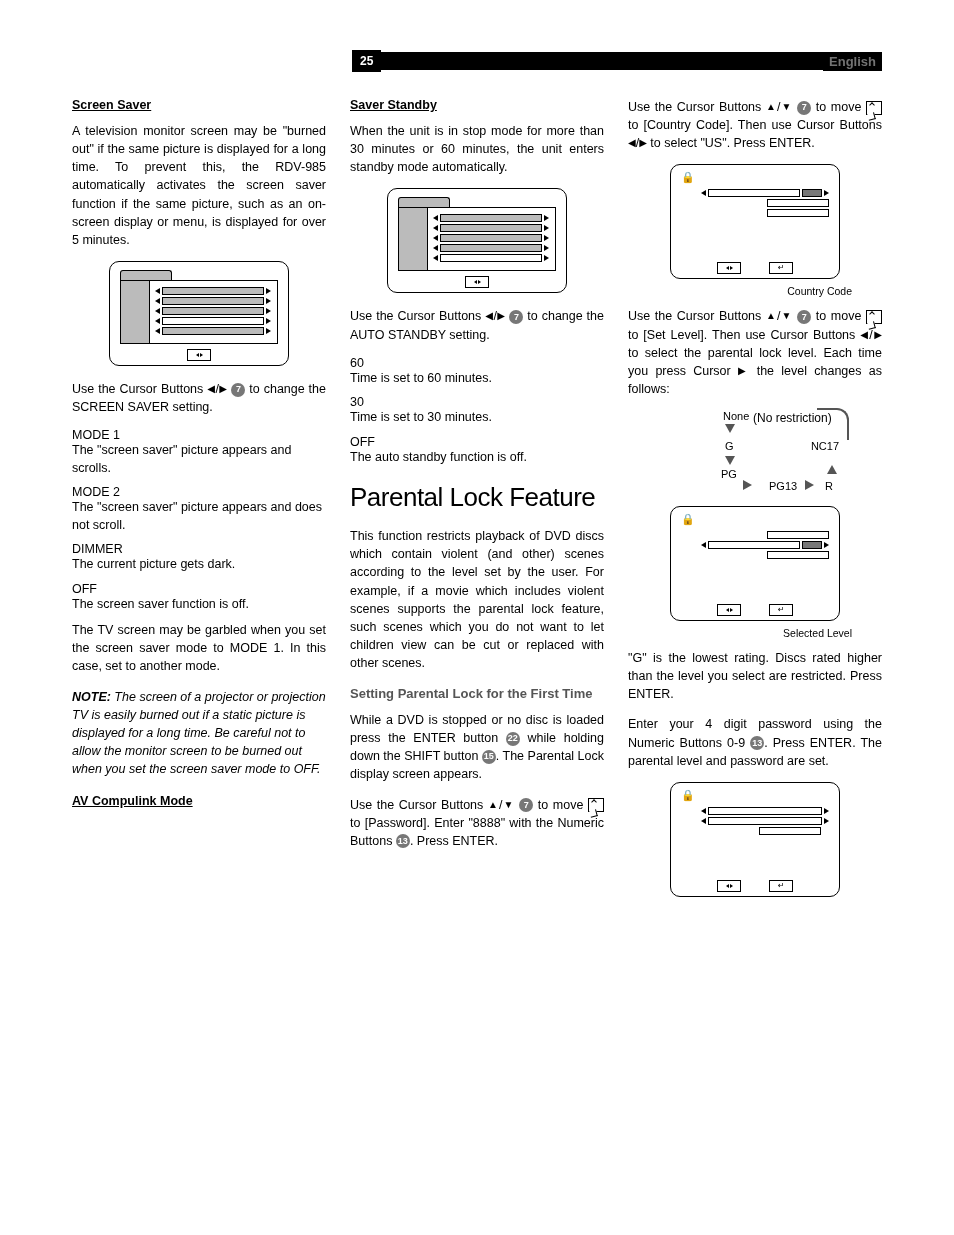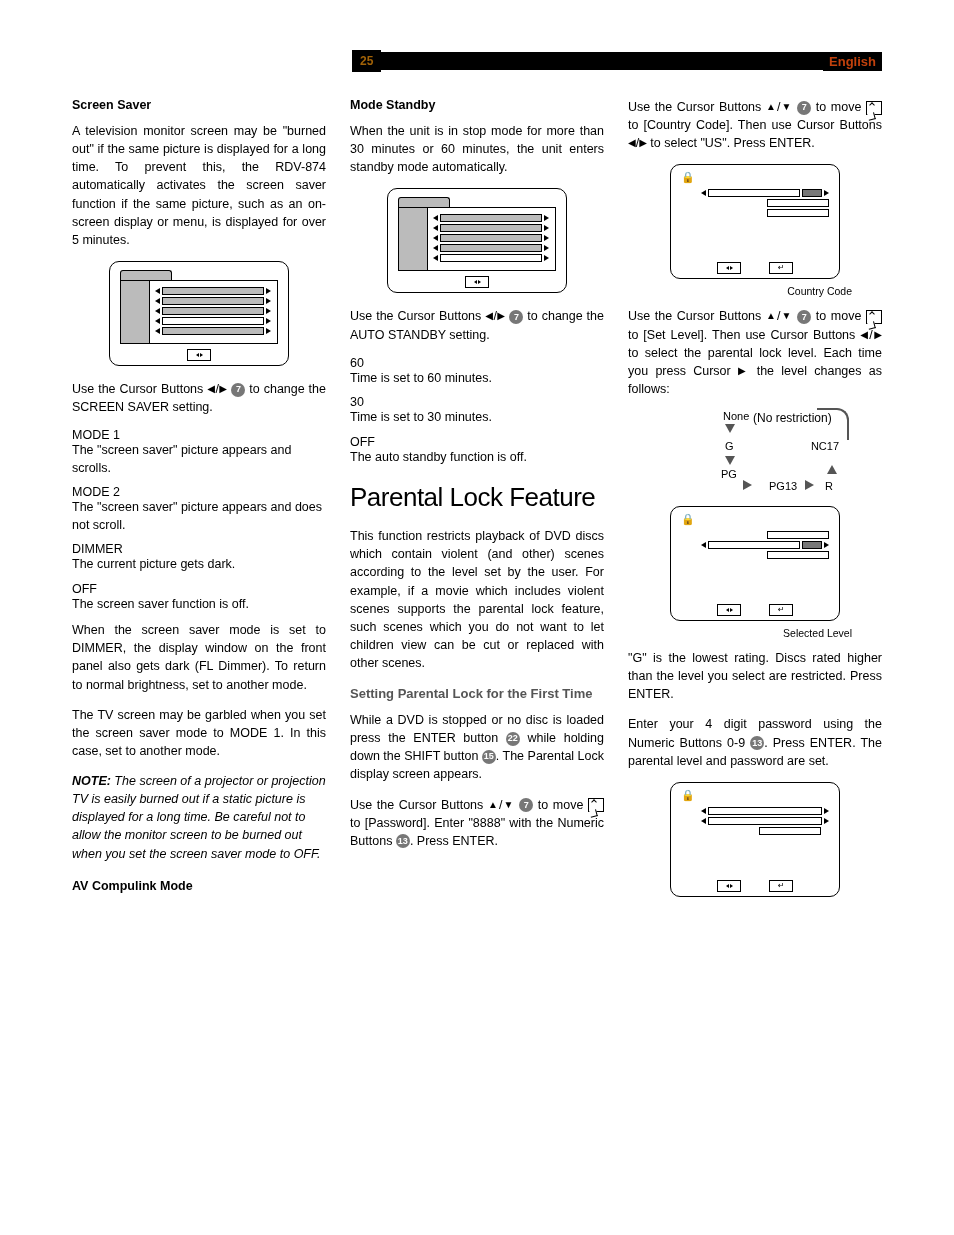--- a/index.html
+++ b/index.html
@@ -16,7 +16,7 @@
   }
   .page-num-box {
     background: #000;
-    color: #a16207;
+    color: #ffffff;
     font-weight: bold;
     font-size: 12px;
     padding: 4px 8px;

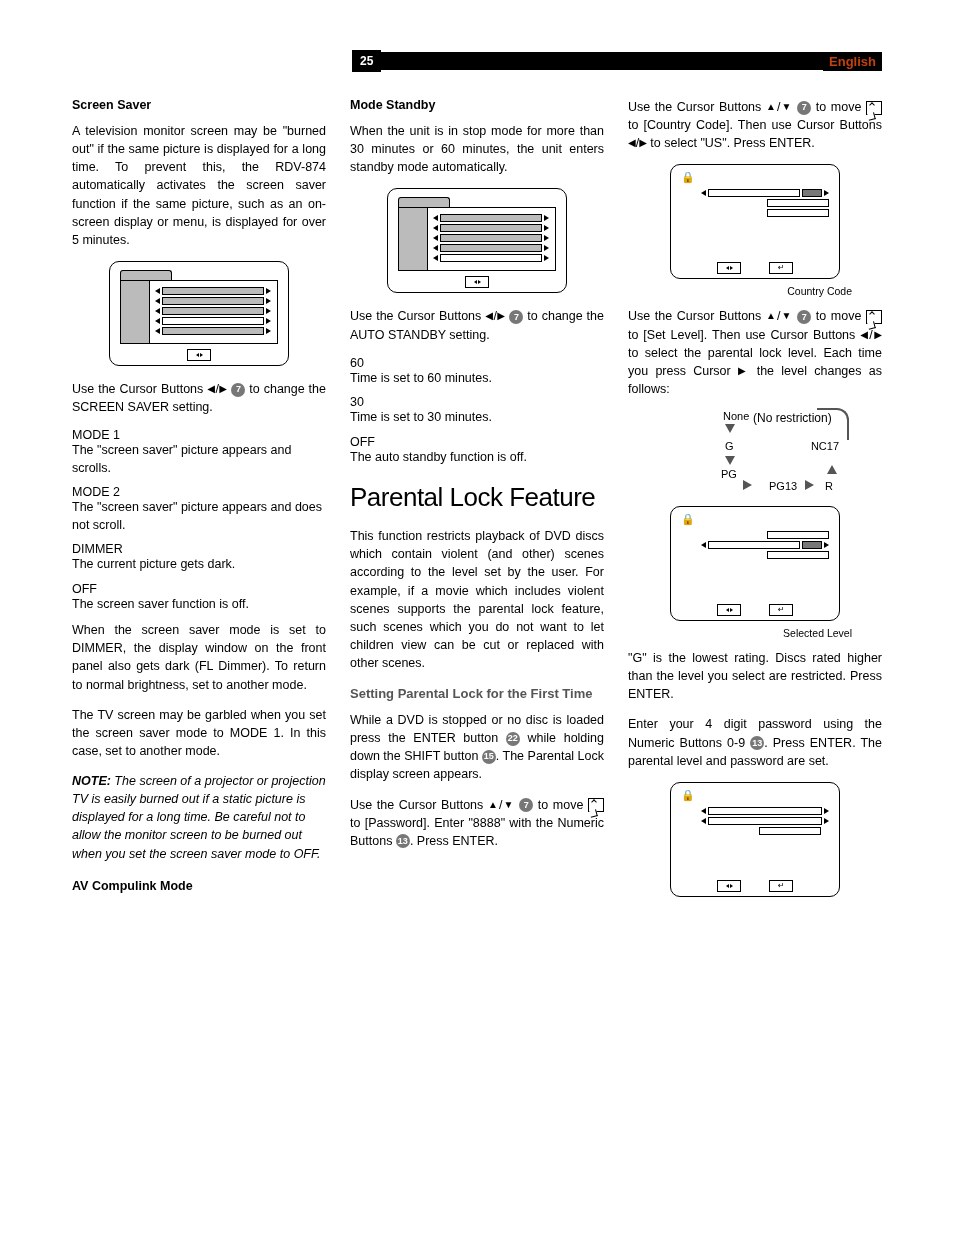--- a/index.html
+++ b/index.html
@@ -25,7 +25,7 @@
   }
   .lang {
     background:#000;
-    color:#c2410c;
+    color:#737373;
     font-weight:bold;
     font-size:13px;
     padding:2px 6px;

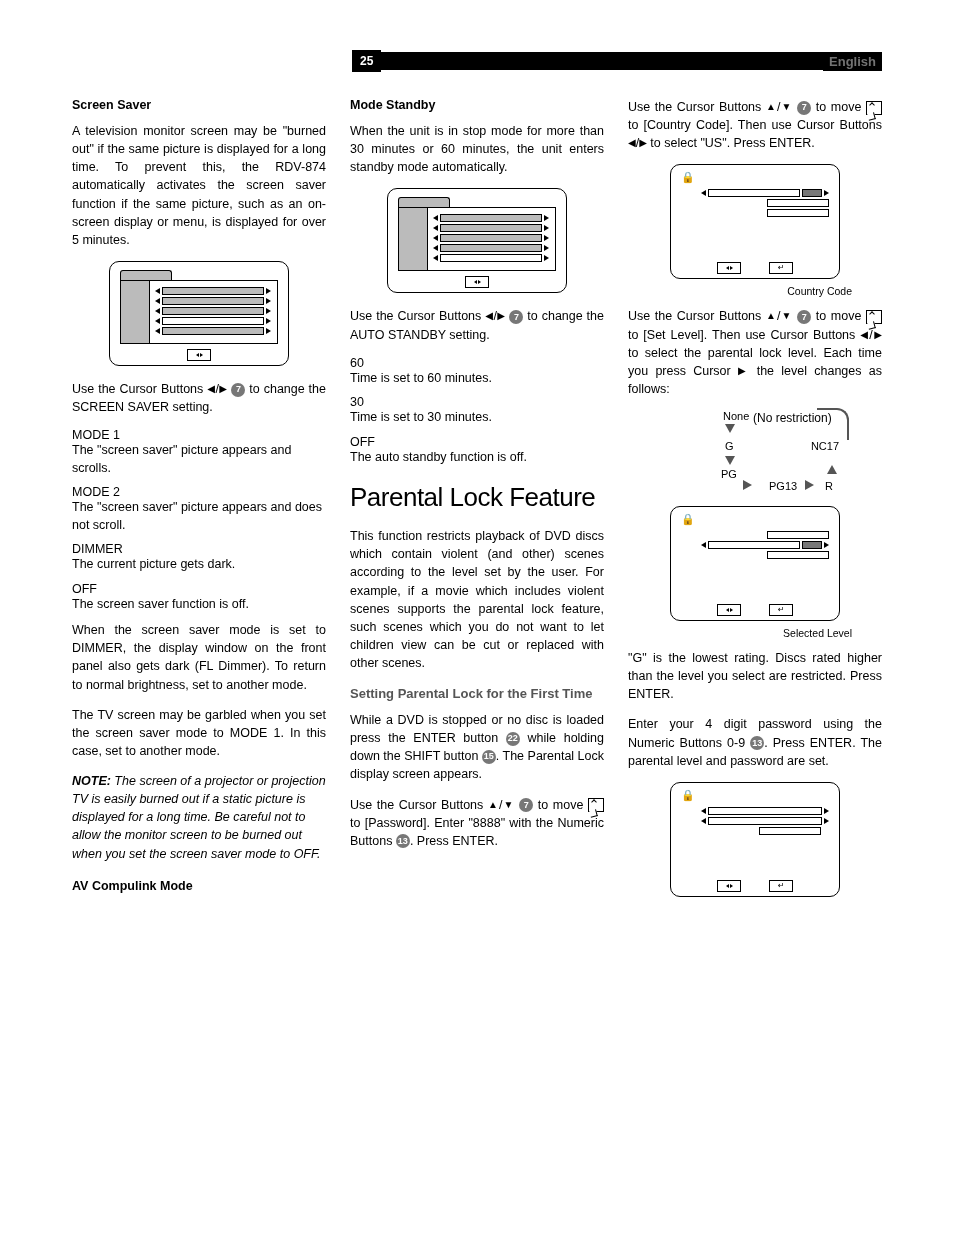--- a/index.html
+++ b/index.html
@@ -52,6 +52,7 @@
     font-size: 12.5px;
     font-weight: bold;
     margin: 0 0 10px 0;
+    text-decoration: underline;
   }
   p.body {
     font-size: 12.5px;

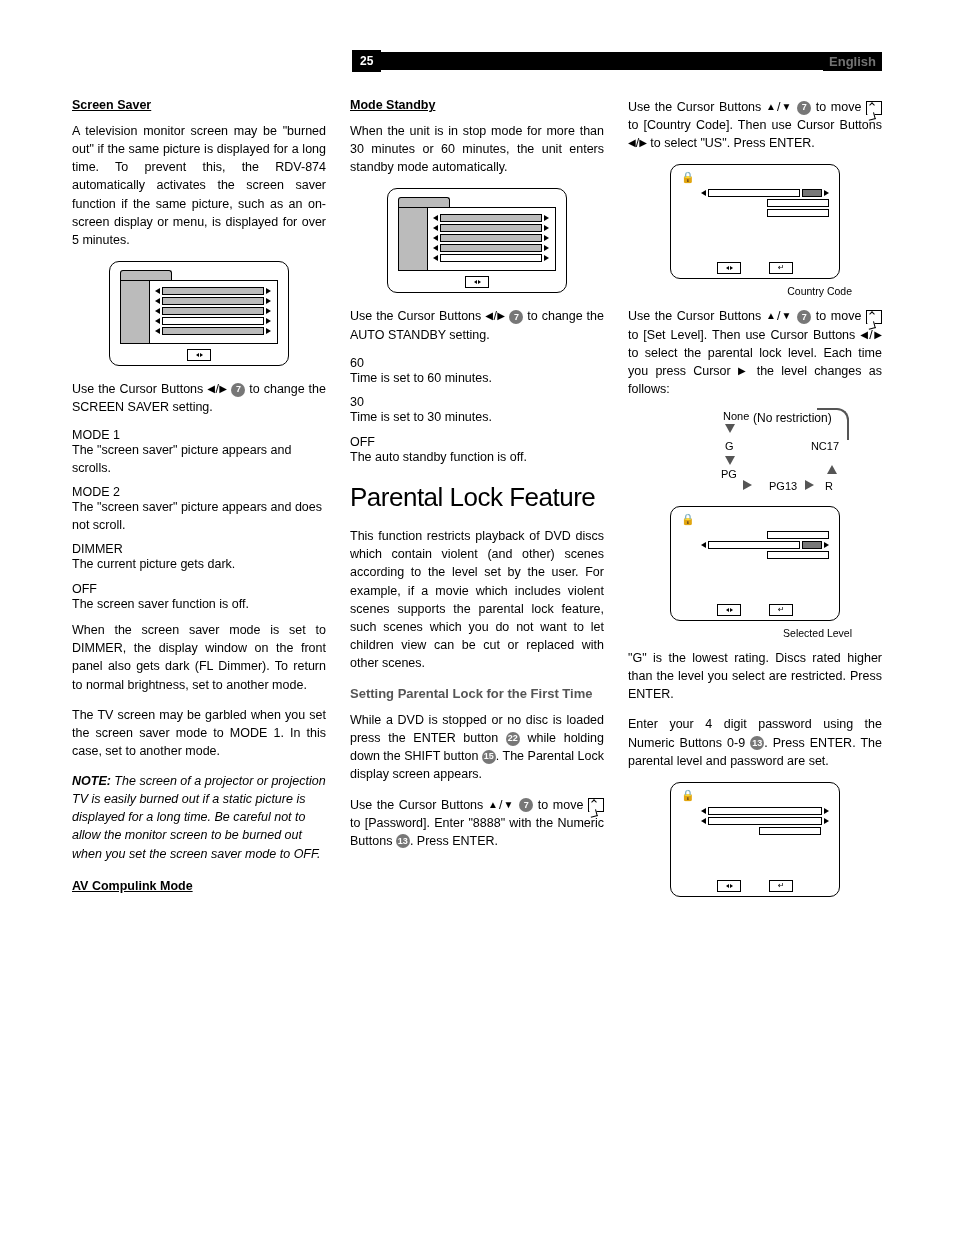--- a/index.html
+++ b/index.html
@@ -365,7 +365,7 @@
     </div>
 
     <div class="col">
-      <h4 class="section">Mode Standby</h4>
+      <h4 class="section">Saver Standby</h4>
       <p class="body">When the unit is in stop mode for more than 30 minutes or 60 minutes, the unit enters standby mode automatically.</p>
 
       <div class="illus-wrap">

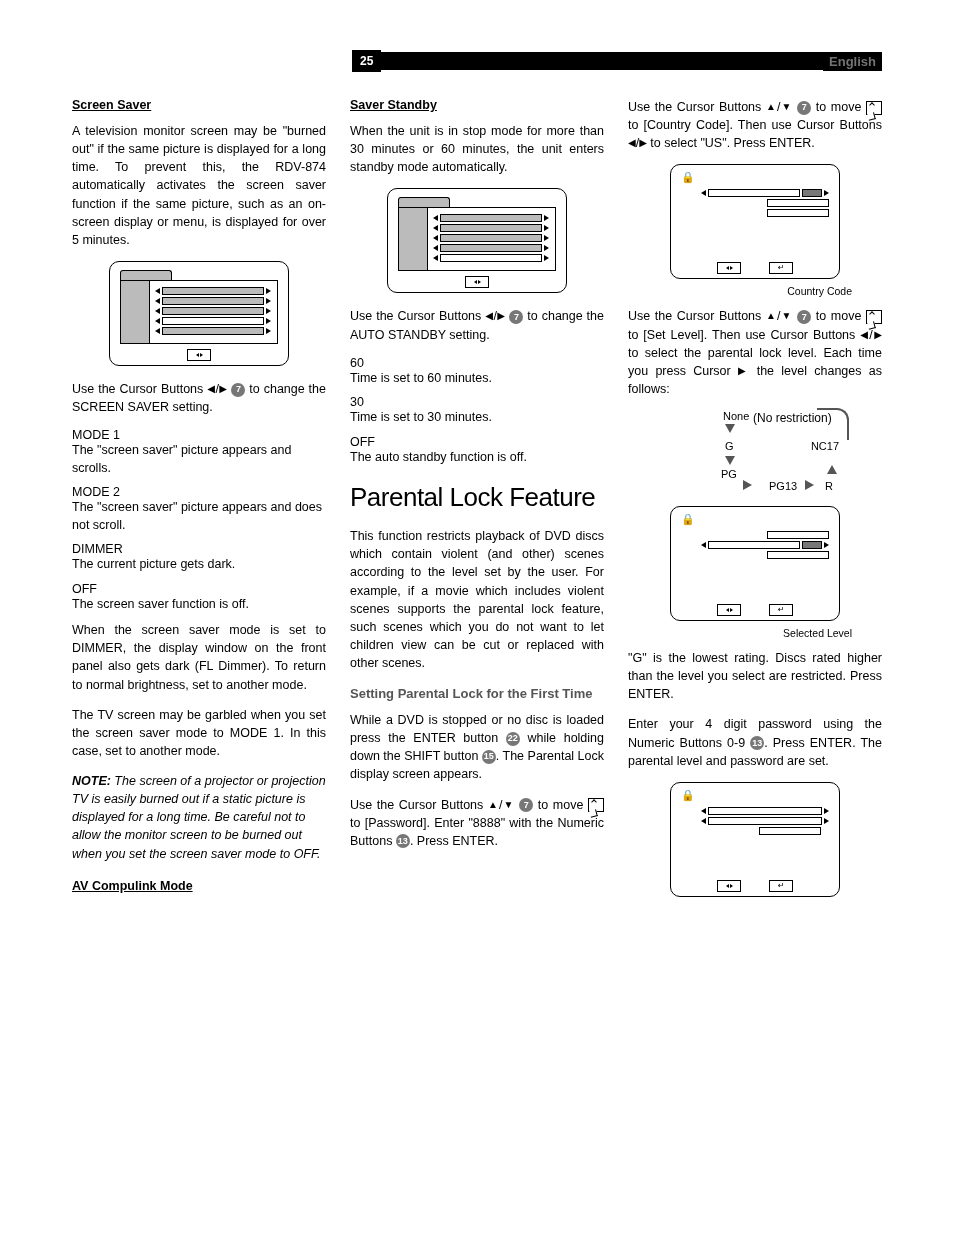--- a/index.html
+++ b/index.html
@@ -297,7 +297,7 @@
 
     <div class="col">
       <h4 class="section">Screen Saver</h4>
-      <p class="body">A television monitor screen may be "burned out" if the same picture is displayed for a long time. To prevent this, the RDV-874 automatically activates the screen saver function if the same picture, such as an on-screen display or menu, is displayed for over 5 minutes.</p>
+      <p class="body">A television monitor screen may be "burned out" if the same picture is displayed for a long time. To prevent this, the RDV-985 automatically activates the screen saver function if the same picture, such as an on-screen display or menu, is displayed for over 5 minutes.</p>
 
       <div class="illus-wrap">
         <div class="illus">

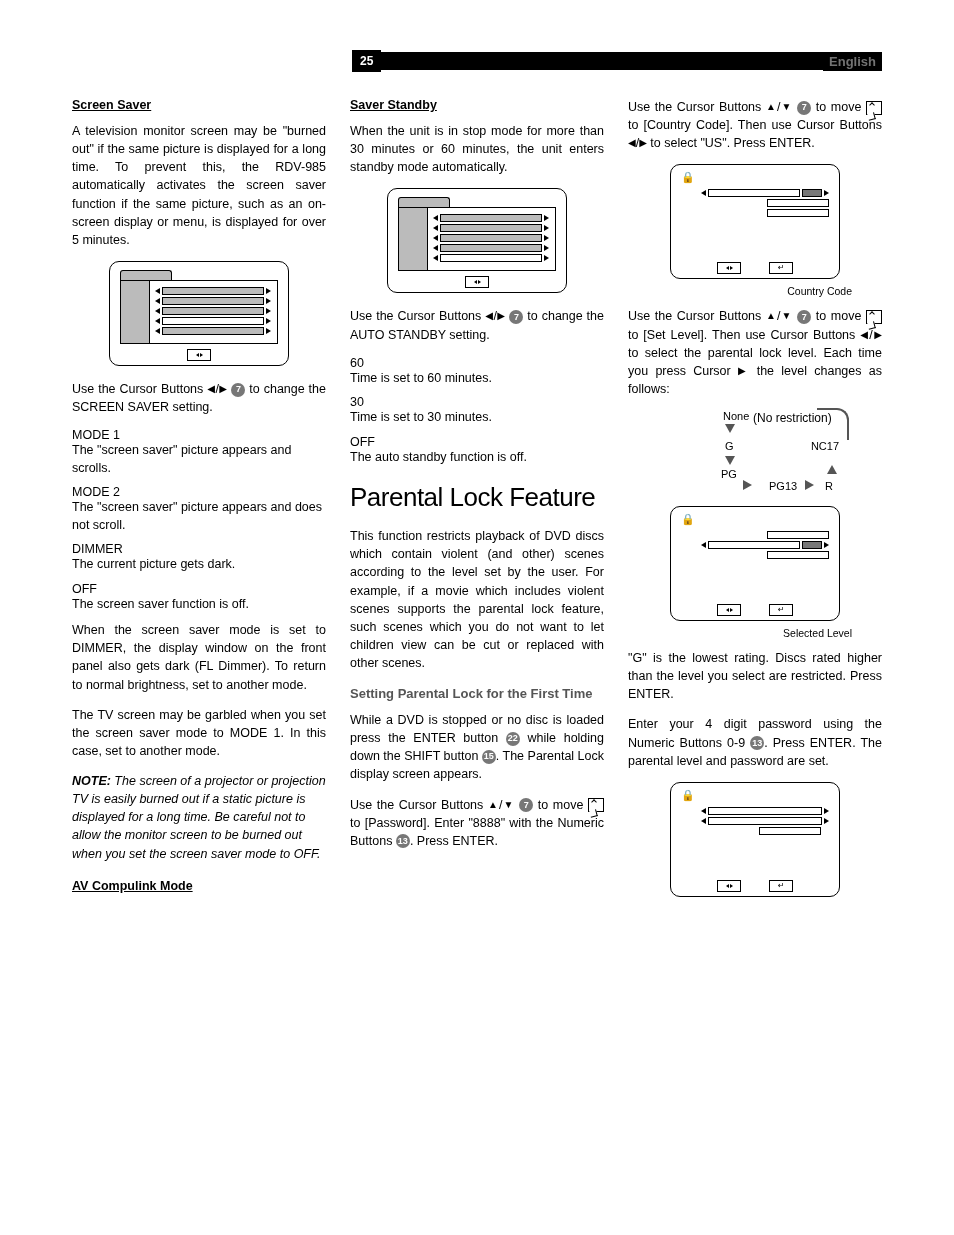--- a/index.html
+++ b/index.html
@@ -354,7 +354,6 @@
       <p class="optlabel">OFF</p>
       <p class="optdesc">The screen saver function is off.</p>
 
-      <p class="body">When the screen saver mode is set to DIMMER, the display window on the front panel also gets dark (FL Dimmer). To return to normal brightness, set to another mode.</p>
       <p class="body">The TV screen may be garbled when you set the screen saver mode to MODE 1. In this case, set to another mode.</p>
 
       <p class="note">

